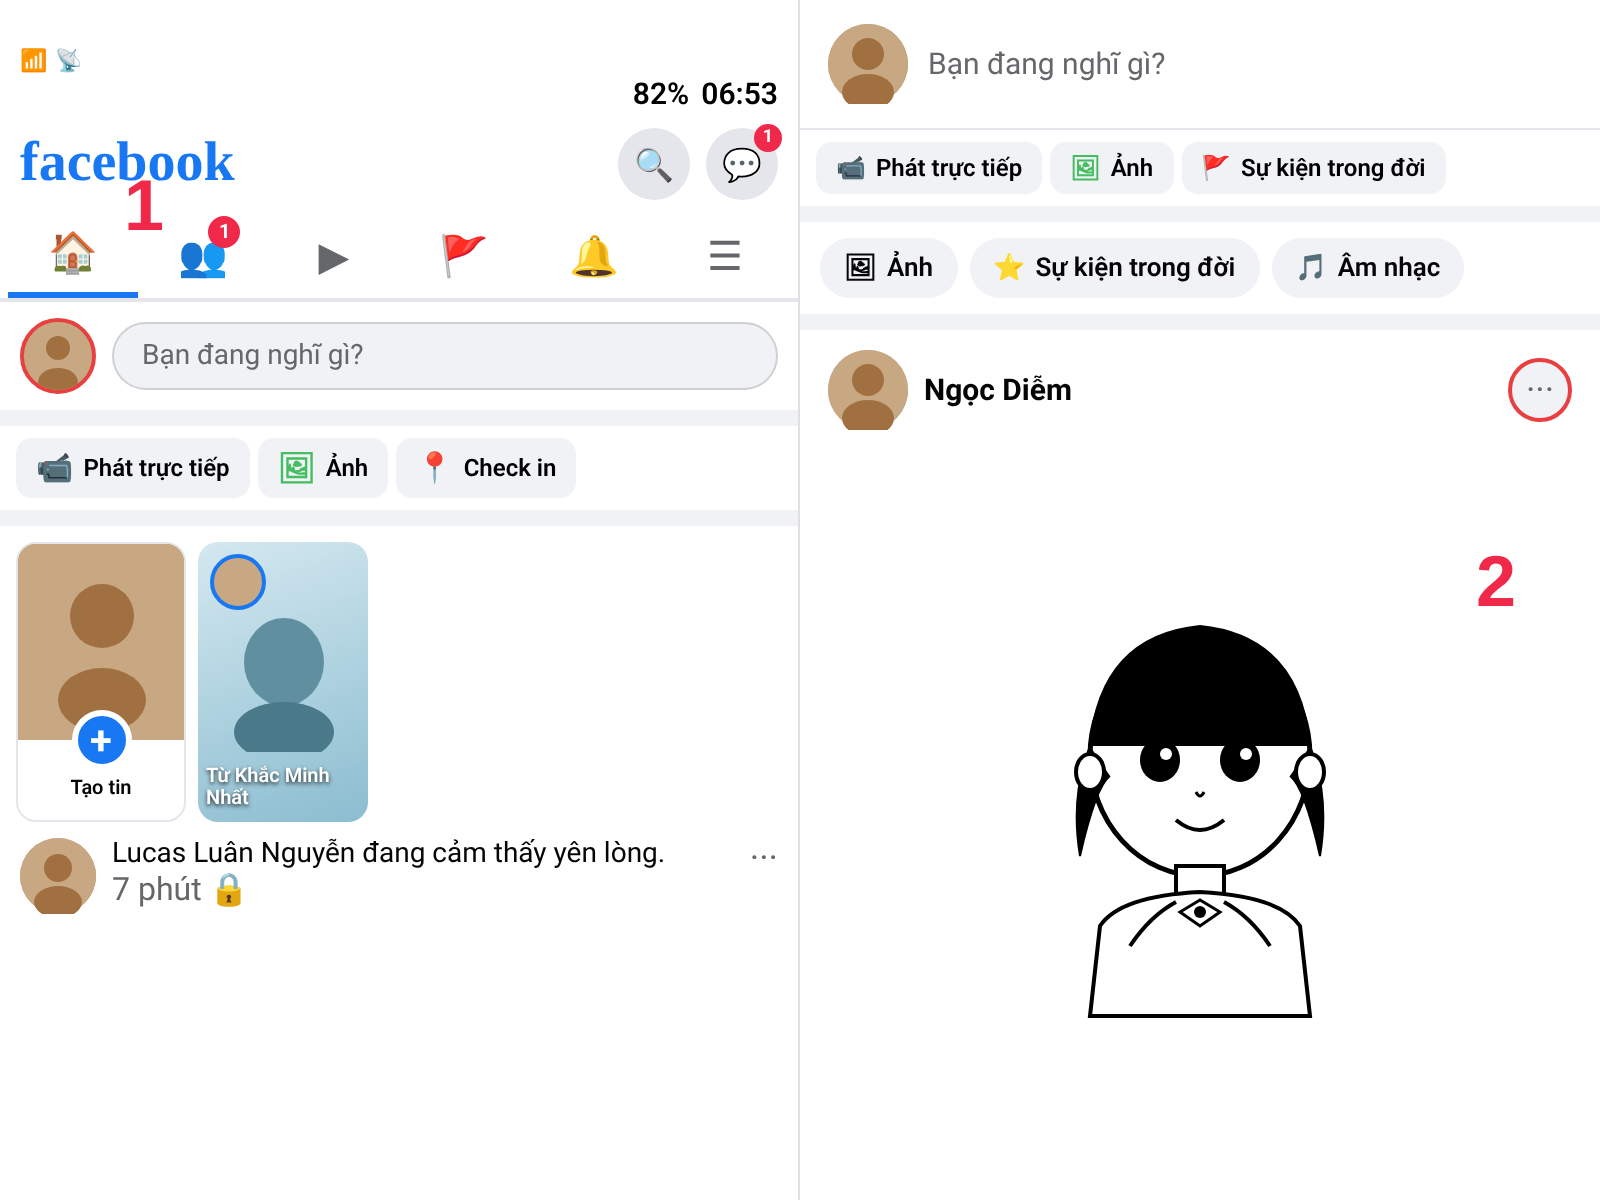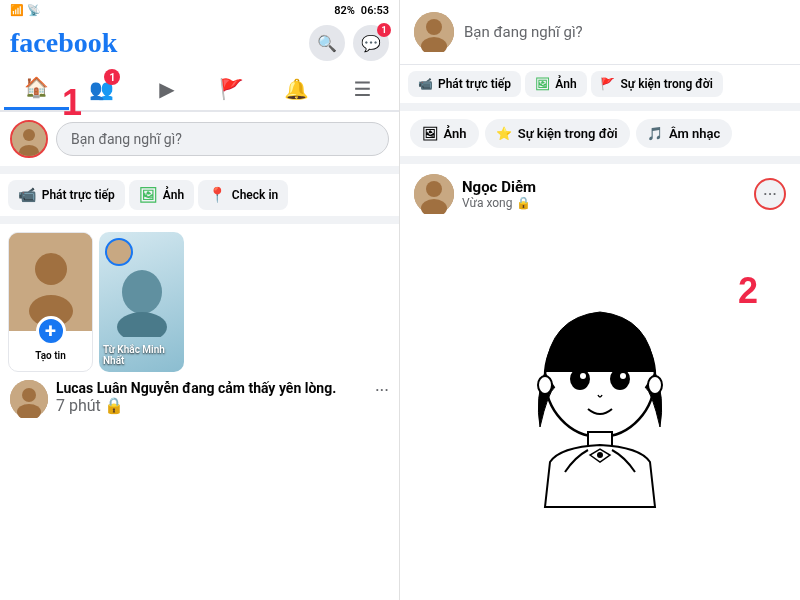--- a/index.html
+++ b/index.html
@@ -34,7 +34,7 @@
       font-weight: 600;
     }
     .status-left { display: flex; gap: 4px; align-items: center; }
-    .status-right { display: flex; gap: 6px; align-items: center; font-size: 11px; }
+    .status-right { display: flex; gap: 6px; align-items: center; font-size: 15px; margin-top: 34px; }
 
     
     .fb-header {

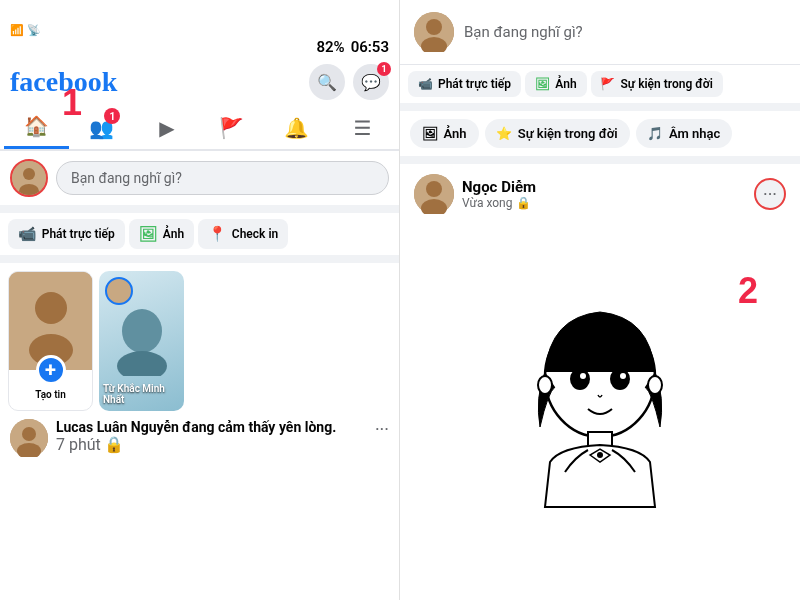--- a/index.html
+++ b/index.html
@@ -570,10 +570,6 @@
     </div>
     <div class="right-post-info">
       <div class="right-post-name">Ngọc Diễm</div>
-      <div class="right-post-meta">
-        <span>Vừa xong</span>
-        <span>🔒</span>
-      </div>
     </div>
     <div class="right-post-dots-btn">···</div>
   </div>

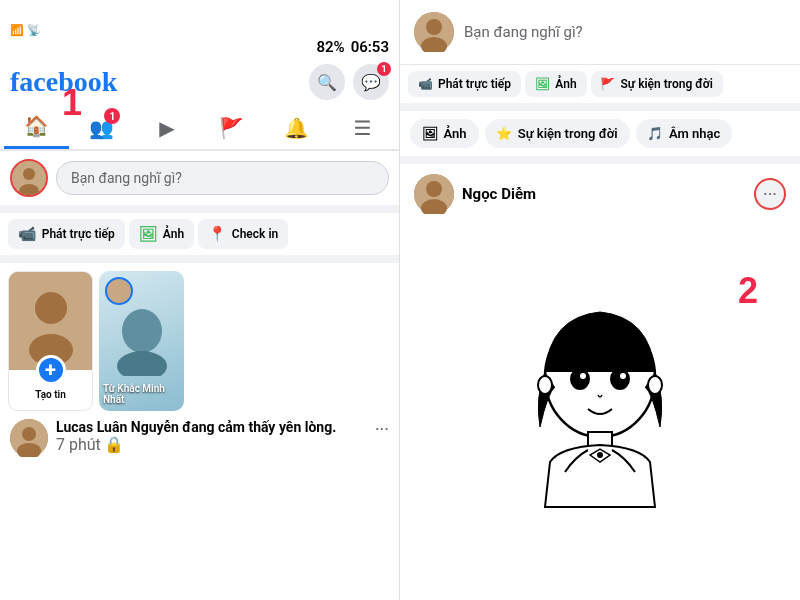--- a/index.html
+++ b/index.html
@@ -265,7 +265,7 @@
     }
     .post-info { flex: 1; }
     .post-name { font-size: 14px; font-weight: 700; color: #050505; }
-    .post-name span { font-weight: 700; }
+    .post-name span { font-weight: 400; }
     .post-time { font-size: 16px; color: #65676b; }
     .post-dots { font-size: 18px; color: #65676b; cursor: pointer; }
 

